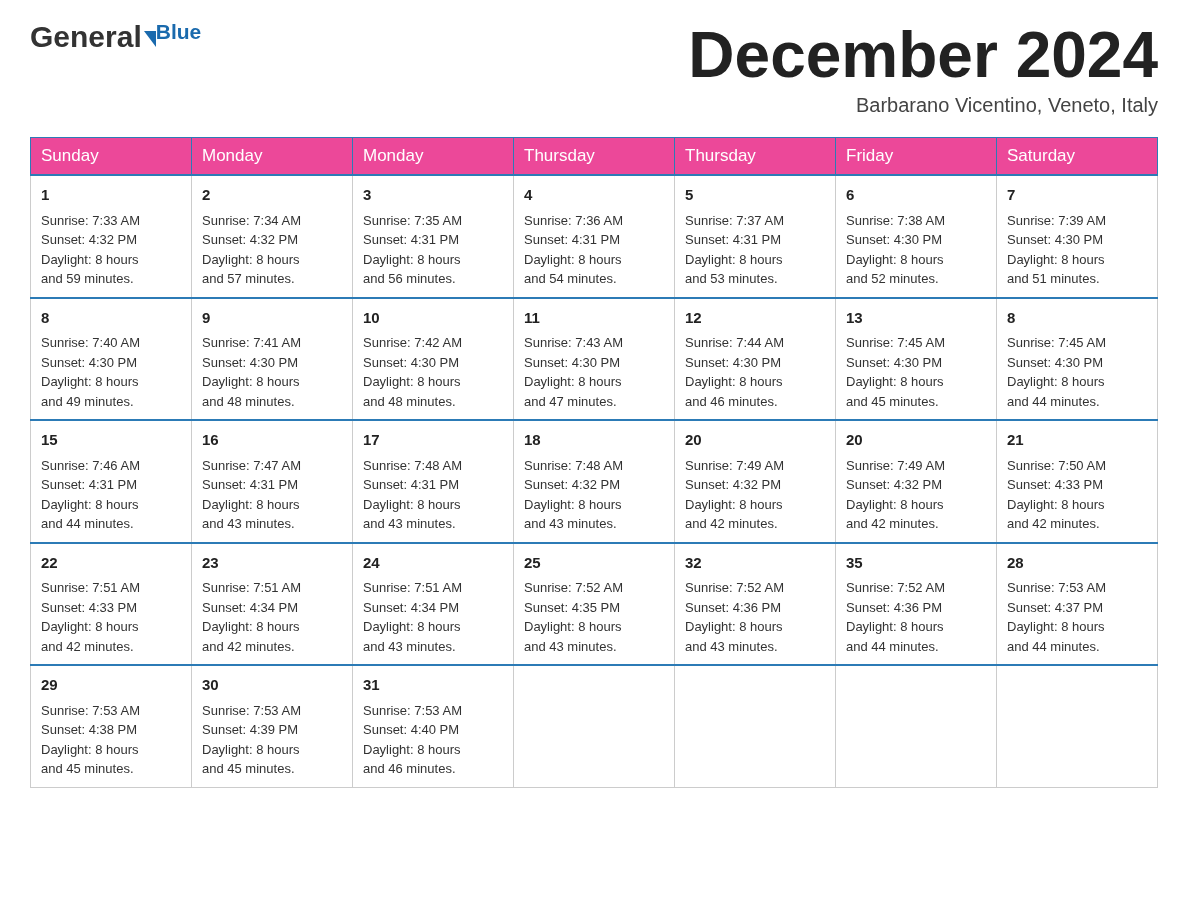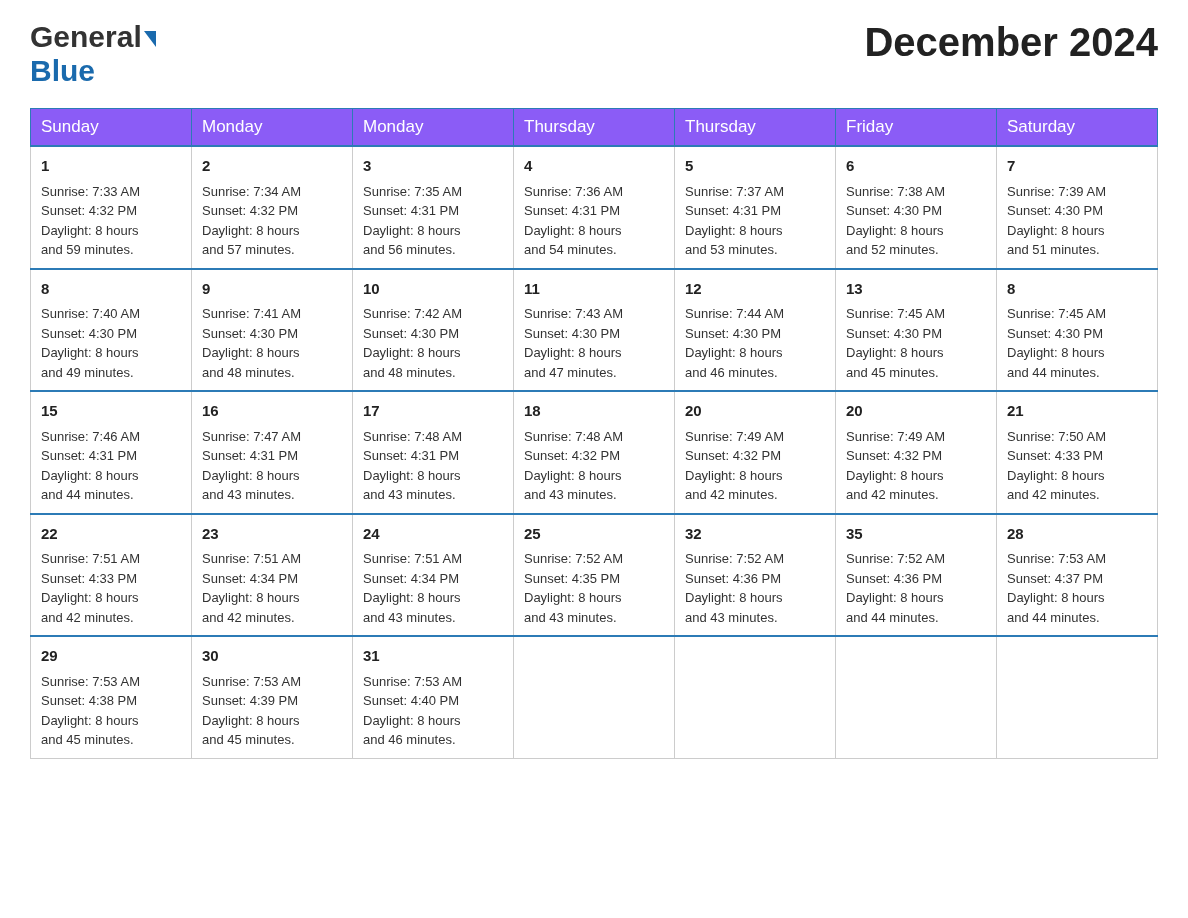--- a/index.html
+++ b/index.html
@@ -18,7 +18,7 @@
     }
     .logo {
       display: flex;
-      flex-direction: column;
+      flex-direction: row;
       align-items: flex-start;
     }
     .title-block {

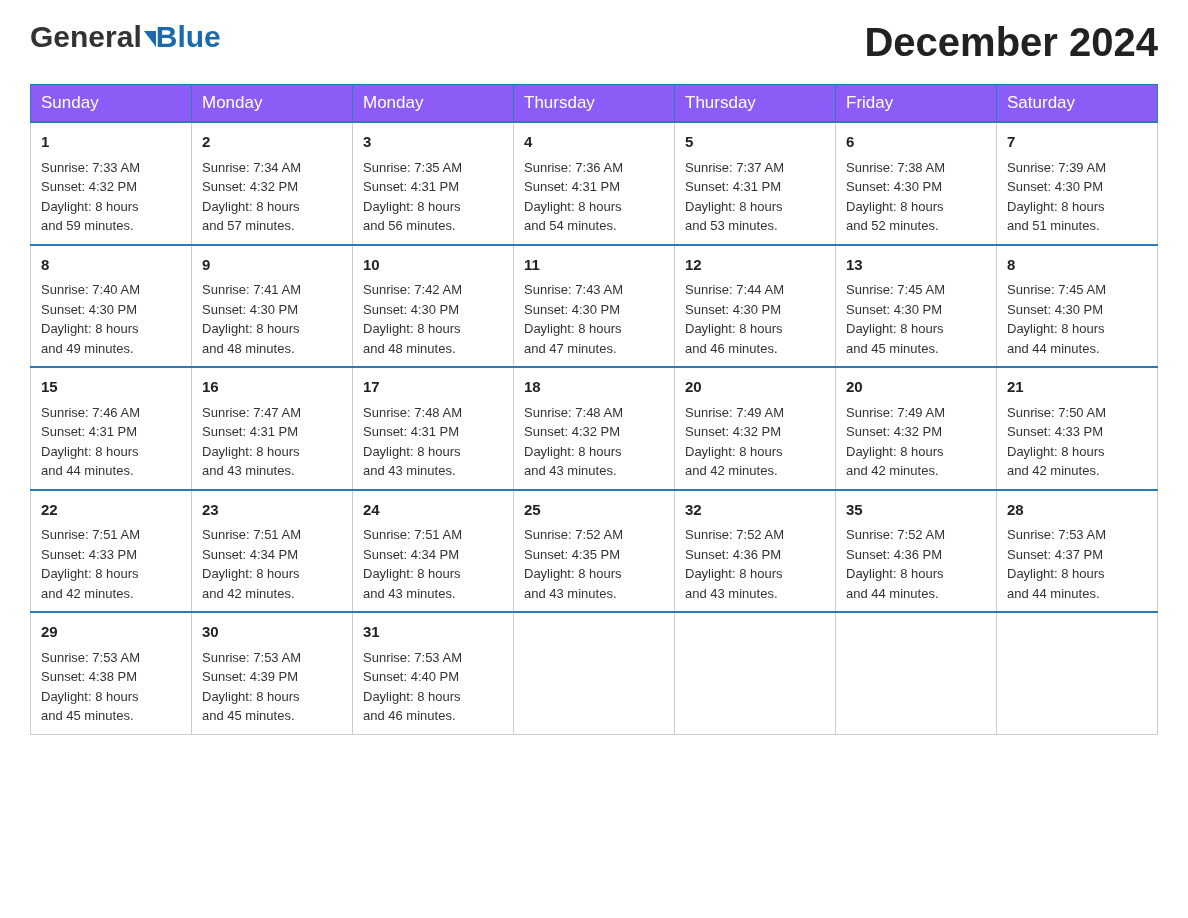--- a/index.html
+++ b/index.html
@@ -96,7 +96,7 @@
       top: 2px;
     }
     .logo-text-blue {
-      font-size: 30px;
+      font-size: 21px;
       font-weight: bold;
       color: #1a6aad;
     }

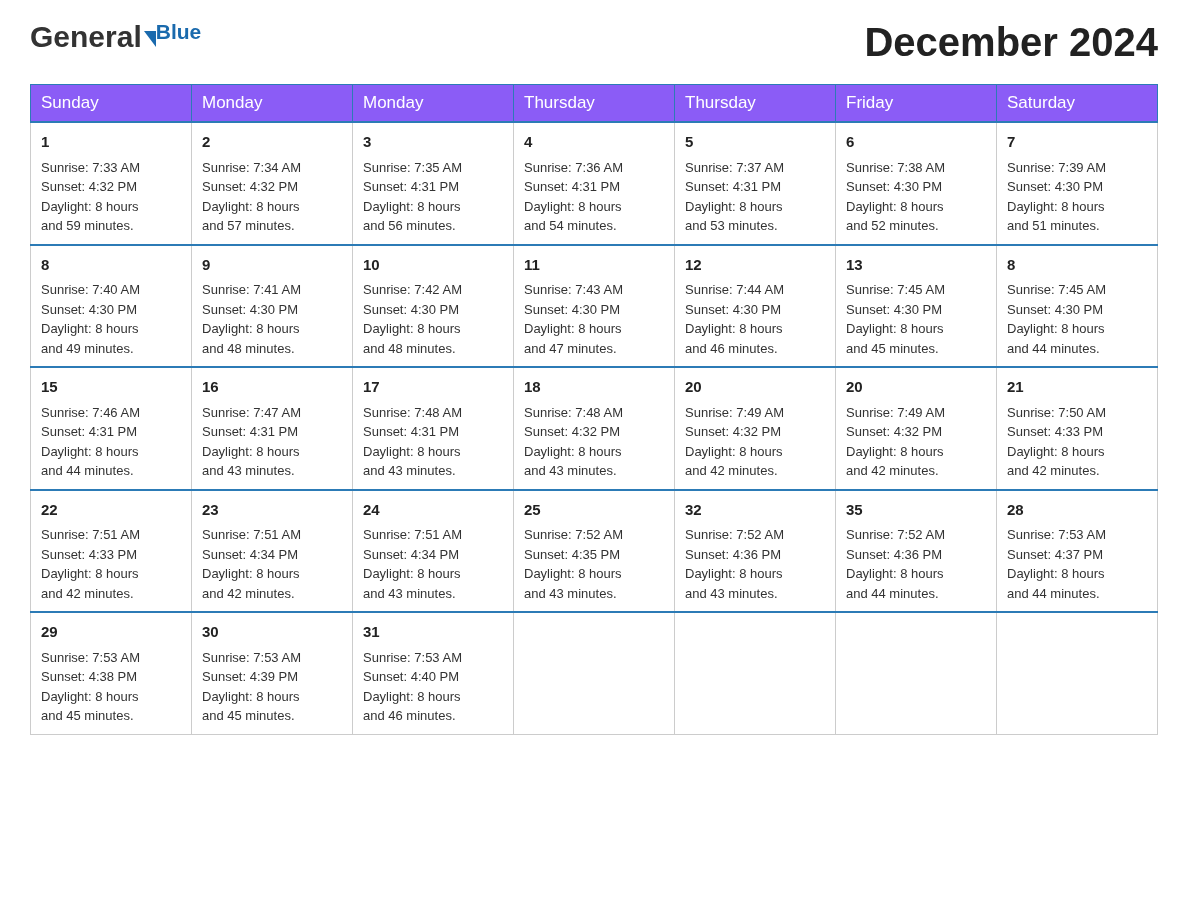--- a/index.html
+++ b/index.html
@@ -25,7 +25,7 @@
       text-align: right;
     }
     .month-title {
-      font-size: 40px;
+      font-size: 64px;
       font-weight: bold;
       color: #222;
       line-height: 1.1;

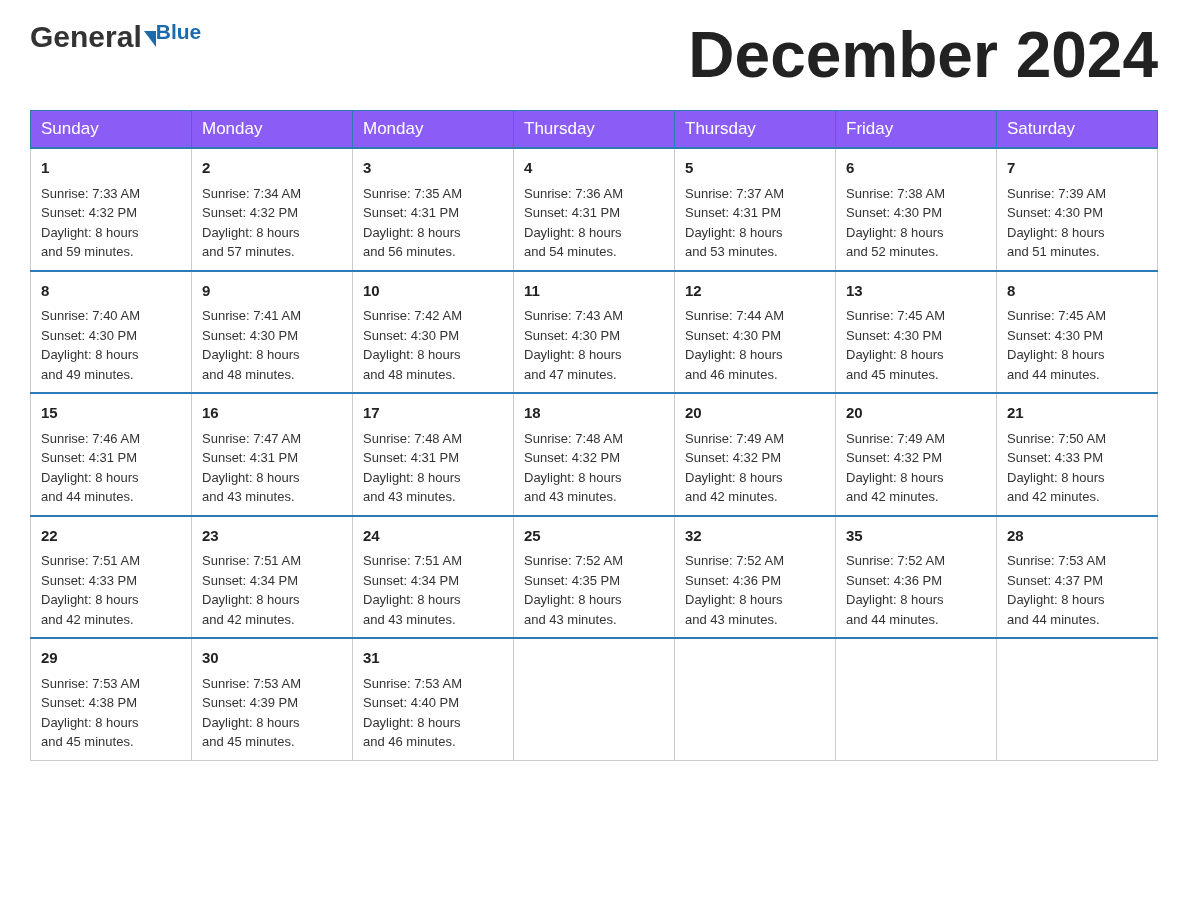--- a/index.html
+++ b/index.html
@@ -114,6 +114,7 @@
   </div>
   <div class="title-block">
     <div class="month-title">December 2024</div>
+    <div class="location">Barbarano Vicentino, Veneto, Italy</div>
   </div>
 </div>
 

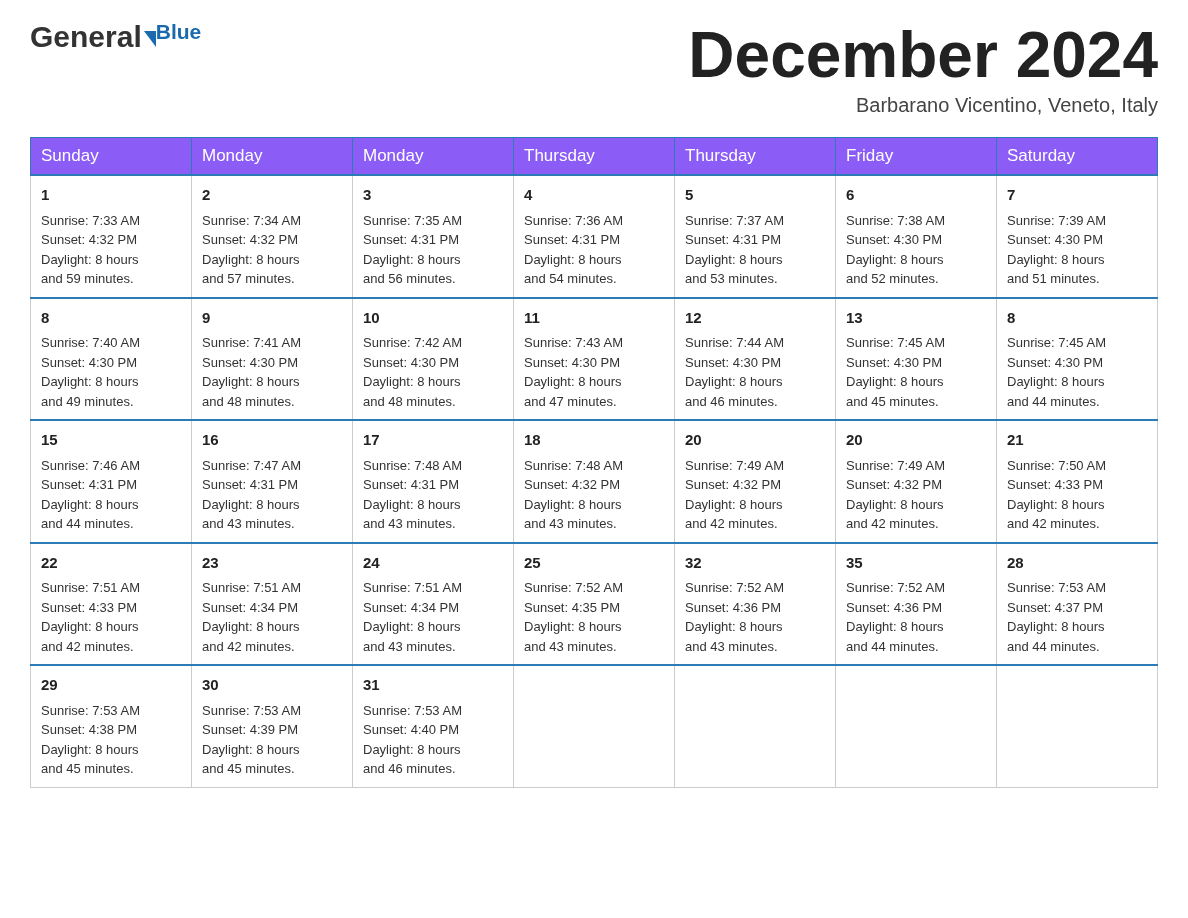--- a/index.html
+++ b/index.html
@@ -41,7 +41,7 @@
       border: 1px solid #aaa;
     }
     .calendar th {
-      background-color: #8b5cf6;
+      background-color: #ec4899;
       color: #fff;
       font-size: 17px;
       font-weight: normal;

